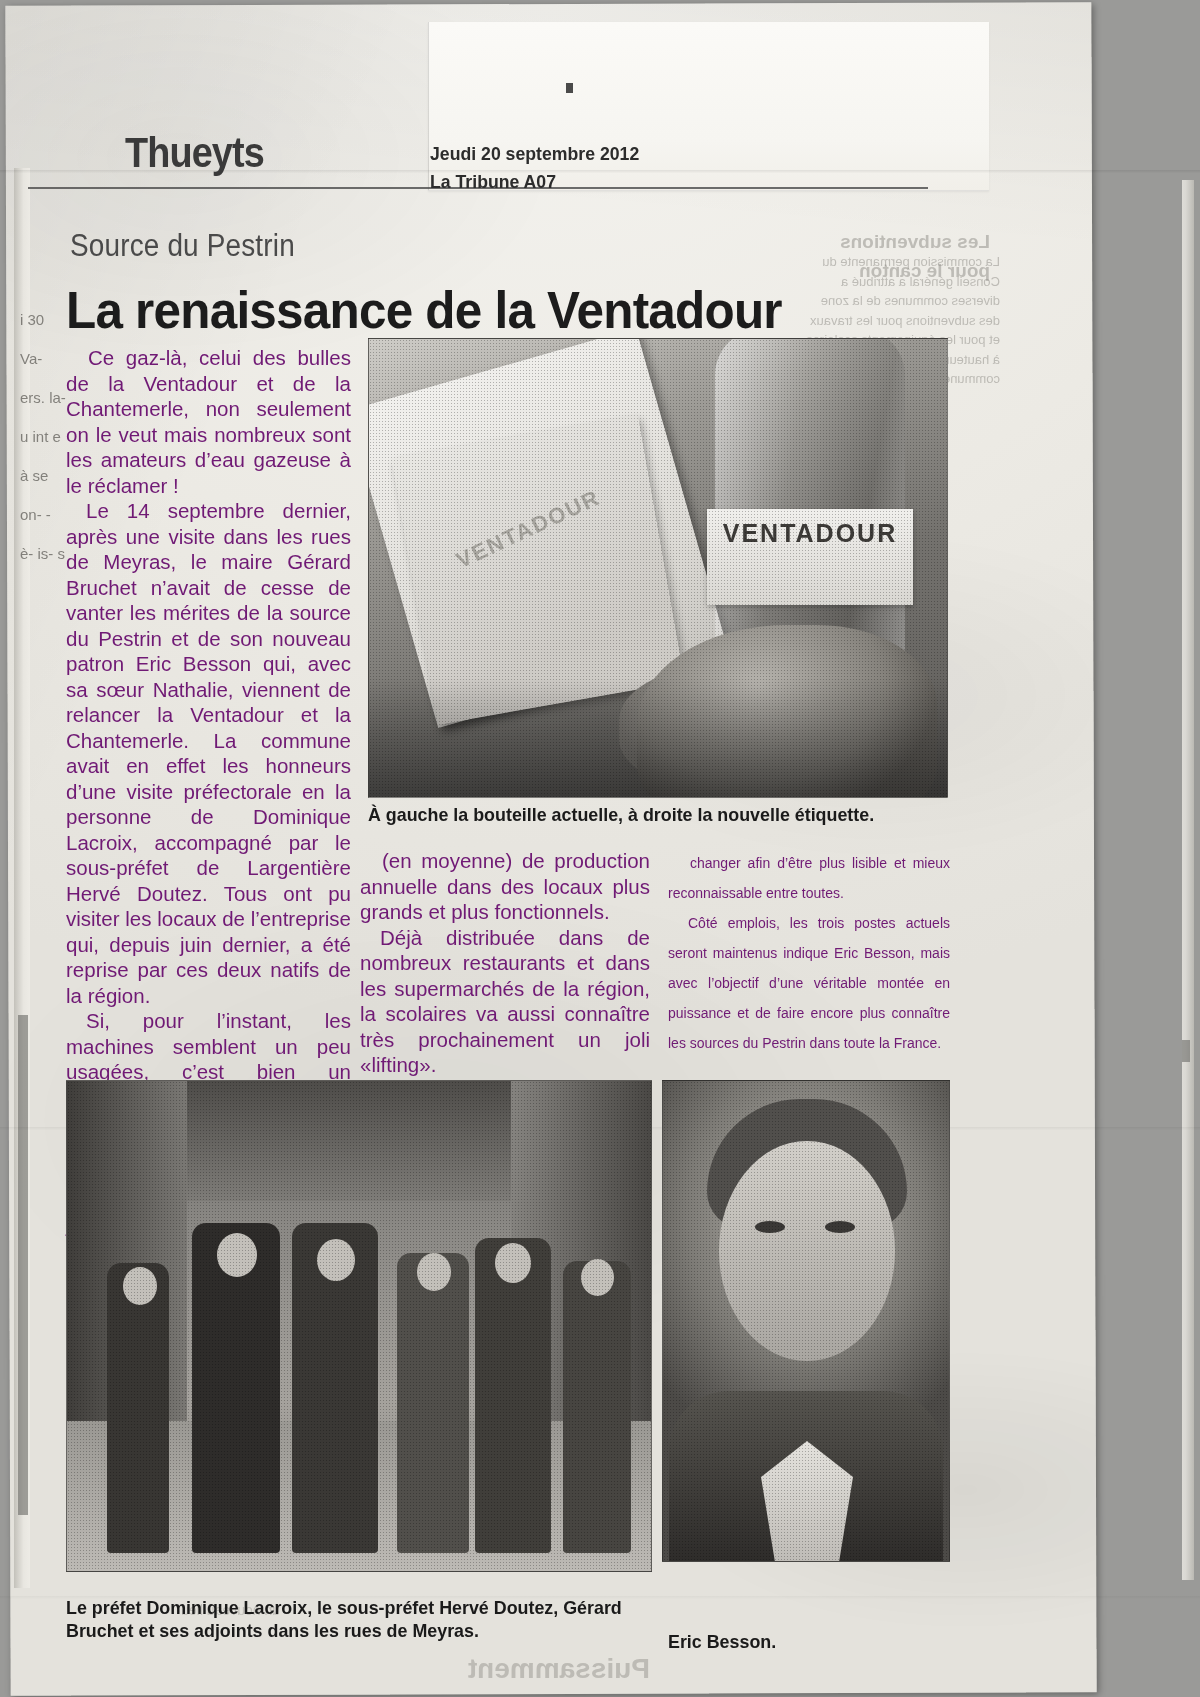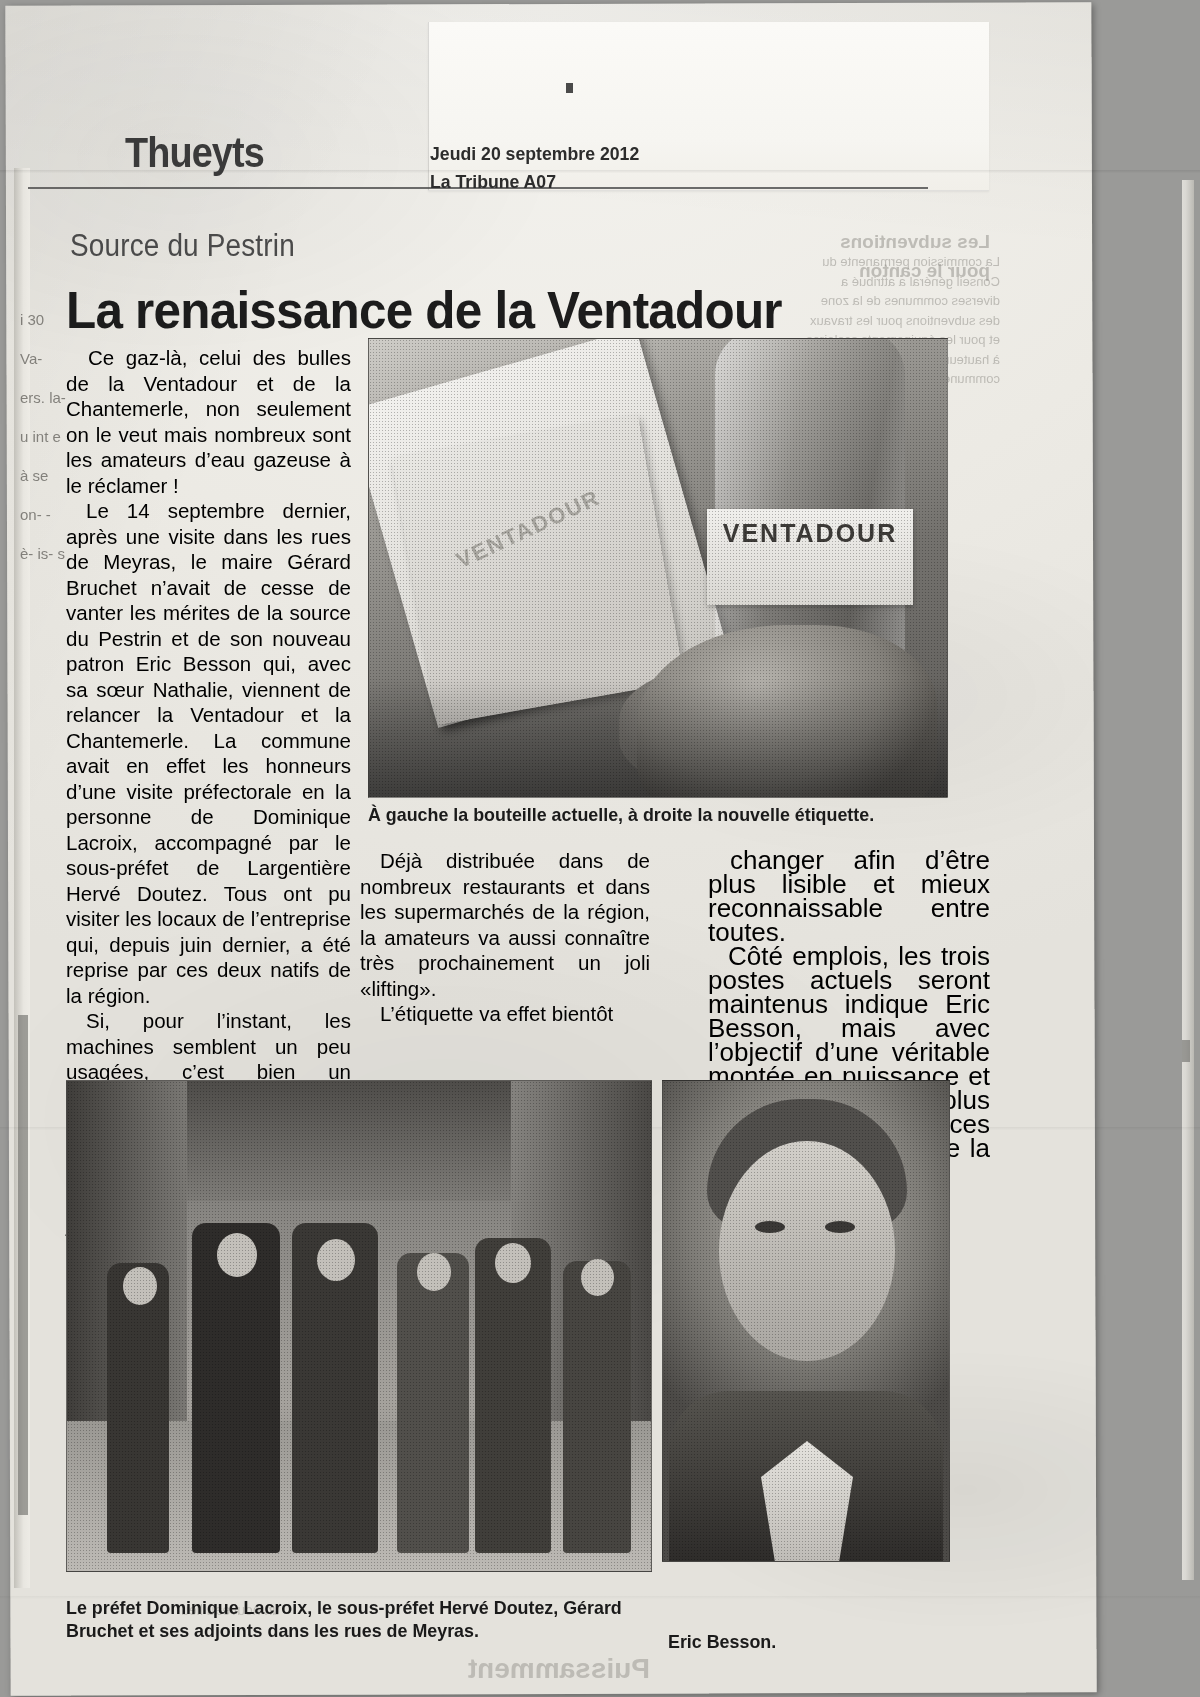--- a/index.html
+++ b/index.html
@@ -123,7 +123,7 @@
   .ghost.g-foot2{left:40px;top:1600px;width:240px;font-size:14px;opacity:.4;}
 
   
-  .col{position:absolute;text-align:justify;color:#000000;}
+  .col{position:absolute;text-align:justify;color:#701a75;}
   .col p{margin:0;text-indent:20px;}
   .col p.first{text-indent:22px;}
 

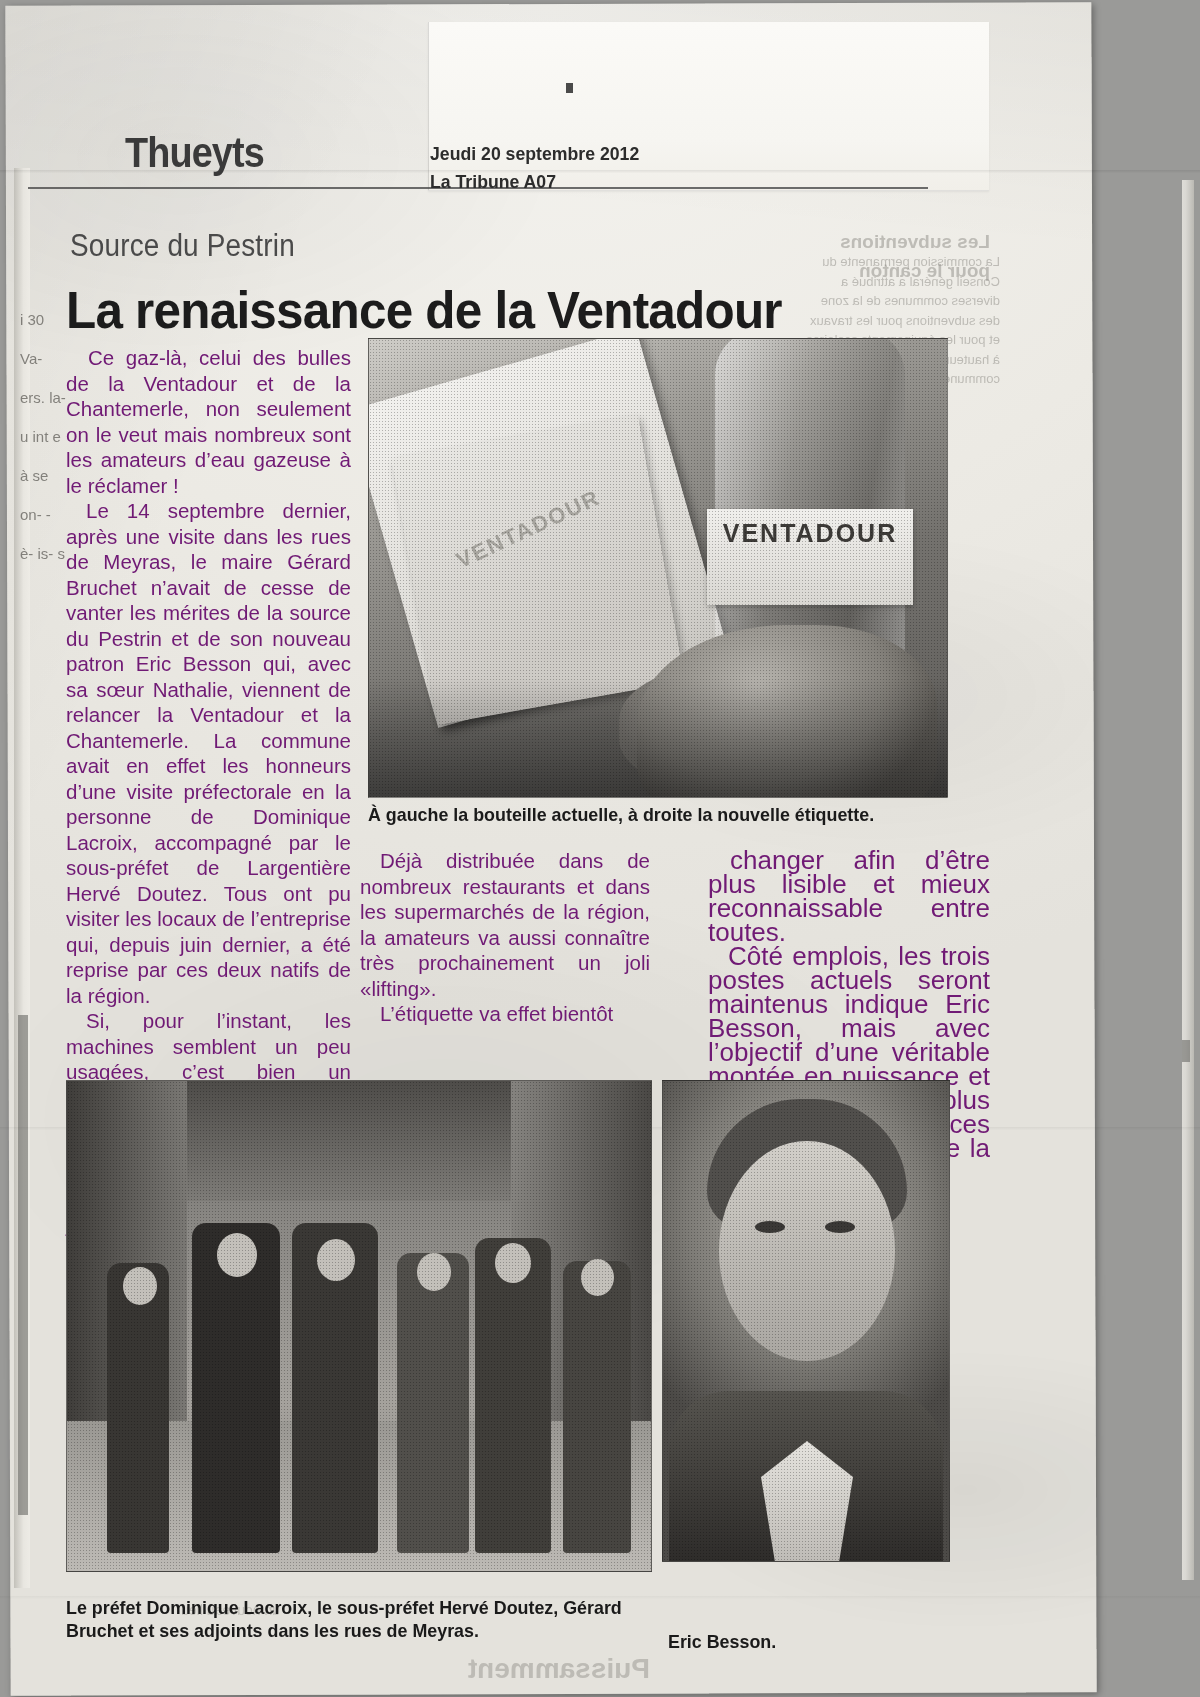--- a/index.html
+++ b/index.html
@@ -298,6 +298,7 @@
     <div class="caption cap-bottle">À gauche la bouteille actuelle, à droite la nouvelle étiquette.</div>
 
     <div class="col col-b">
+      <p class="first">(en moyenne) de production annuelle dans des locaux plus grands et plus fonctionnels.</p>
       <p>Déjà distribuée dans de nombreux restaurants et dans les supermarchés de la région, la amateurs va aussi connaître très prochainement un joli «lifting».</p>
       <p>L’étiquette va effet bientôt</p>
     </div>

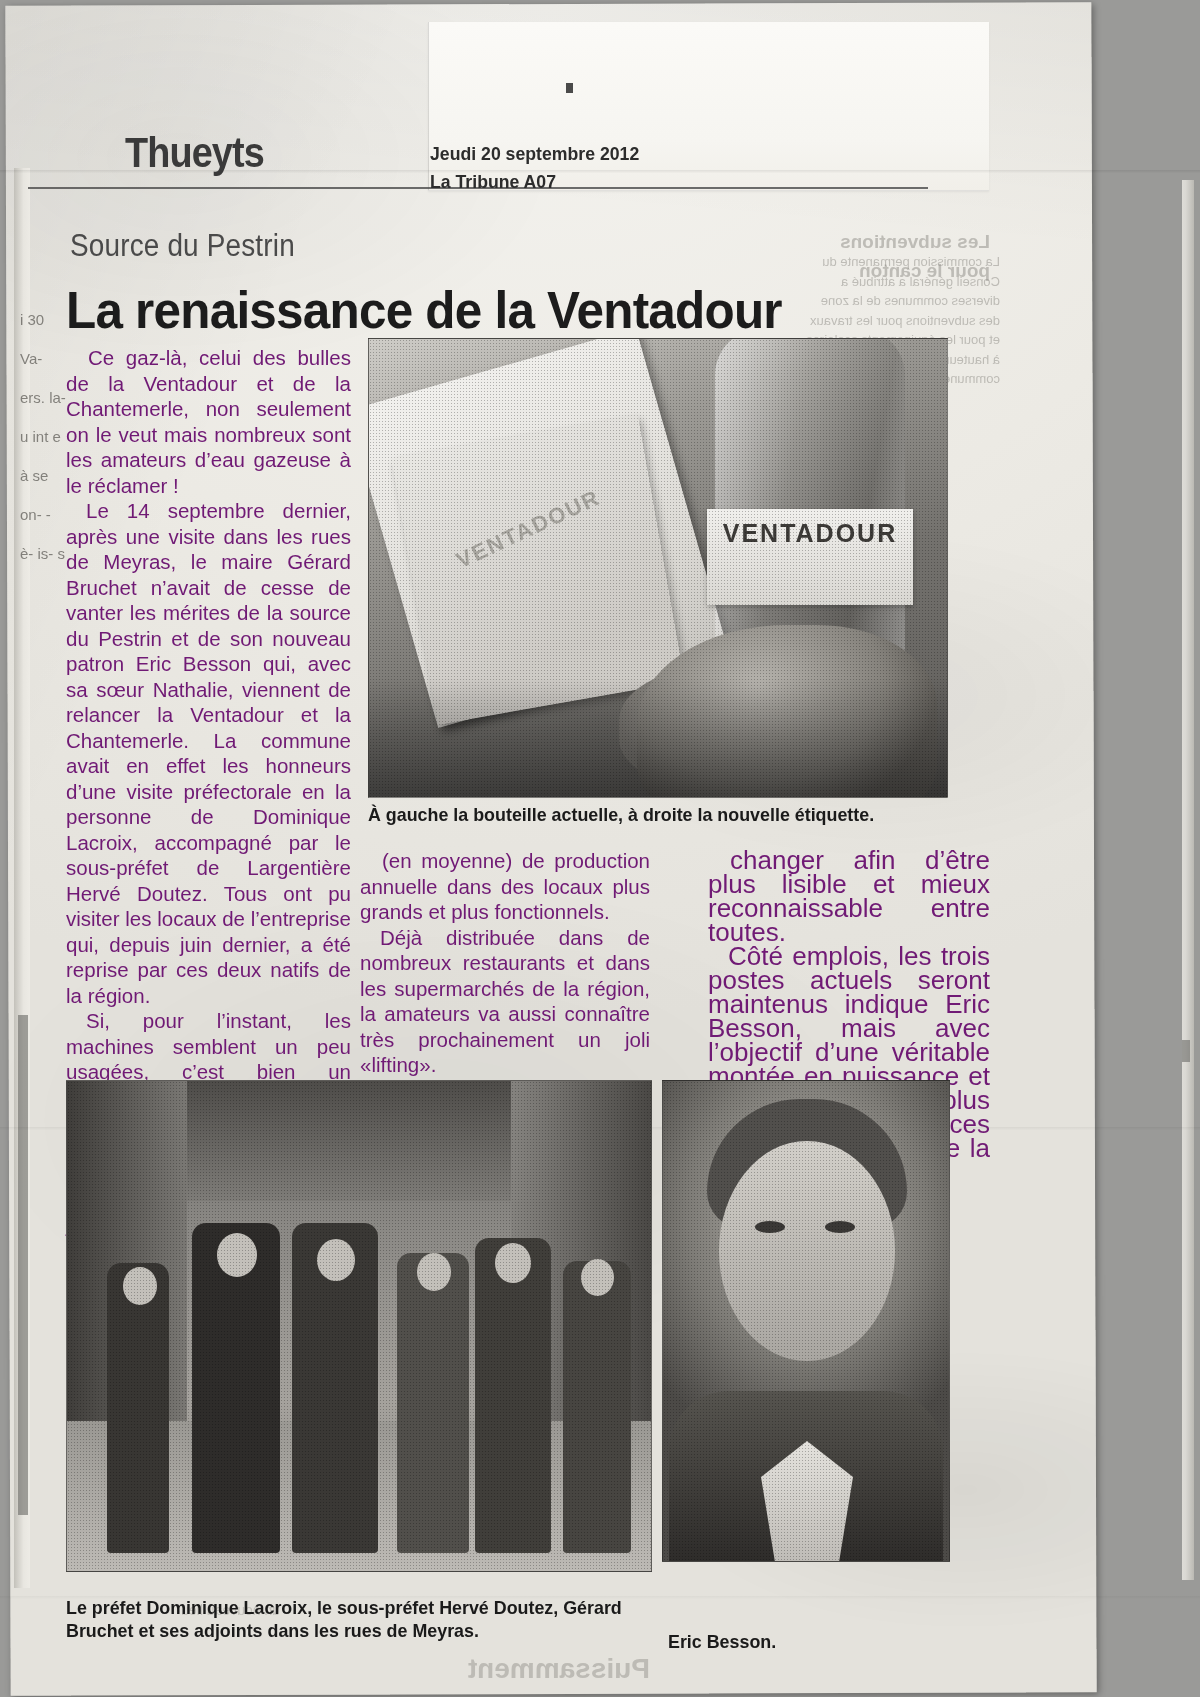--- a/index.html
+++ b/index.html
@@ -137,8 +137,8 @@
     font-size:20.5px;line-height:25.5px;
   }
   .col-c{
-    left:708px;top:848px;width:282px;
-    font-size:26px;line-height:24px;
+    left:668px;top:848px;width:282px;
+    font-size:14px;line-height:30px;
   }
 
   

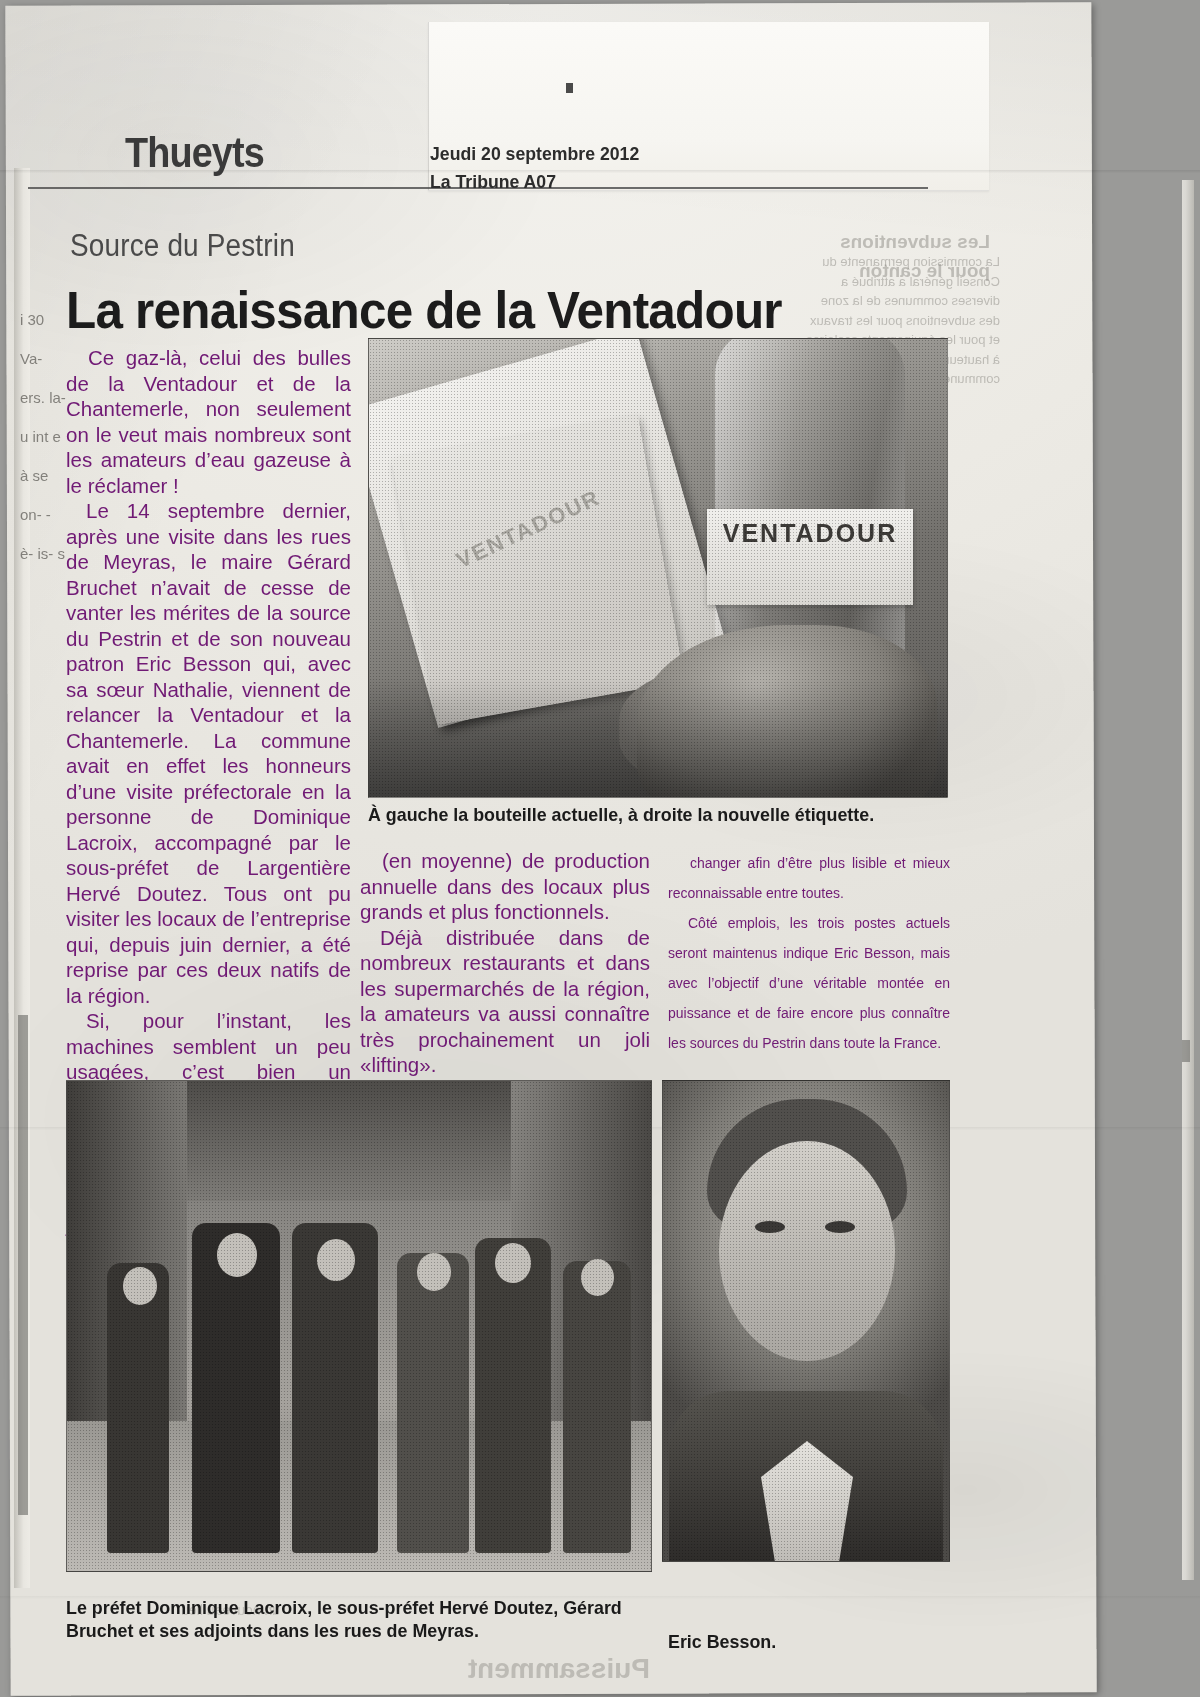--- a/index.html
+++ b/index.html
@@ -299,7 +299,7 @@
 
     <div class="col col-b">
       <p class="first">(en moyenne) de production annuelle dans des locaux plus grands et plus fonctionnels.</p>
-      <p>Déjà distribuée dans de nombreux restaurants et dans les supermarchés de la région, la amateurs va aussi connaître très prochainement un joli «lifting».</p>
+      <p>Déjà distribuée dans de nombreux restaurants et dans les supermarchés de la région, la scolaires va aussi connaître très prochainement un joli «lifting».</p>
       <p>L’étiquette va effet bientôt</p>
     </div>
 

